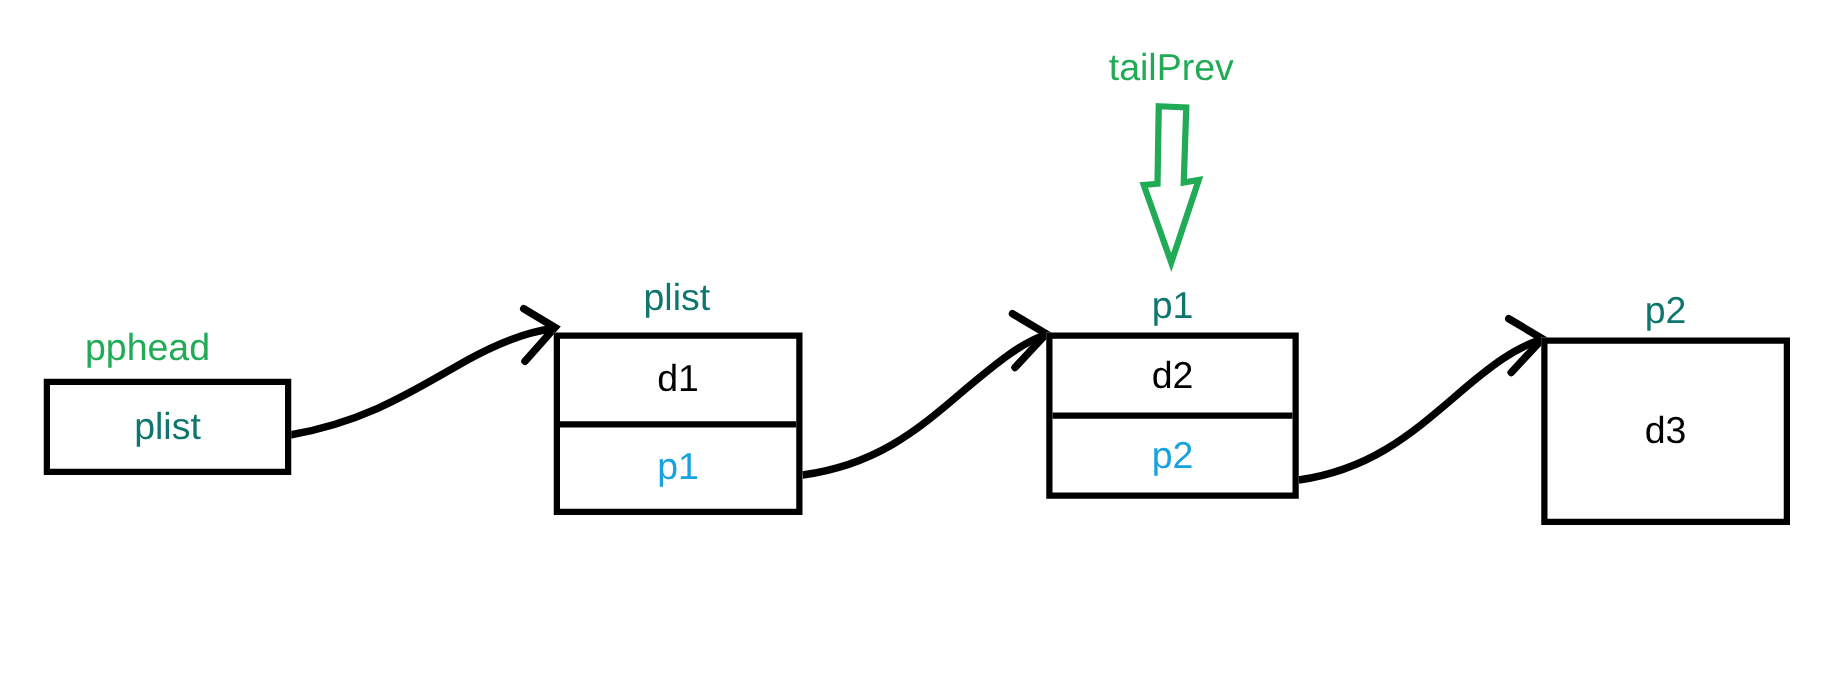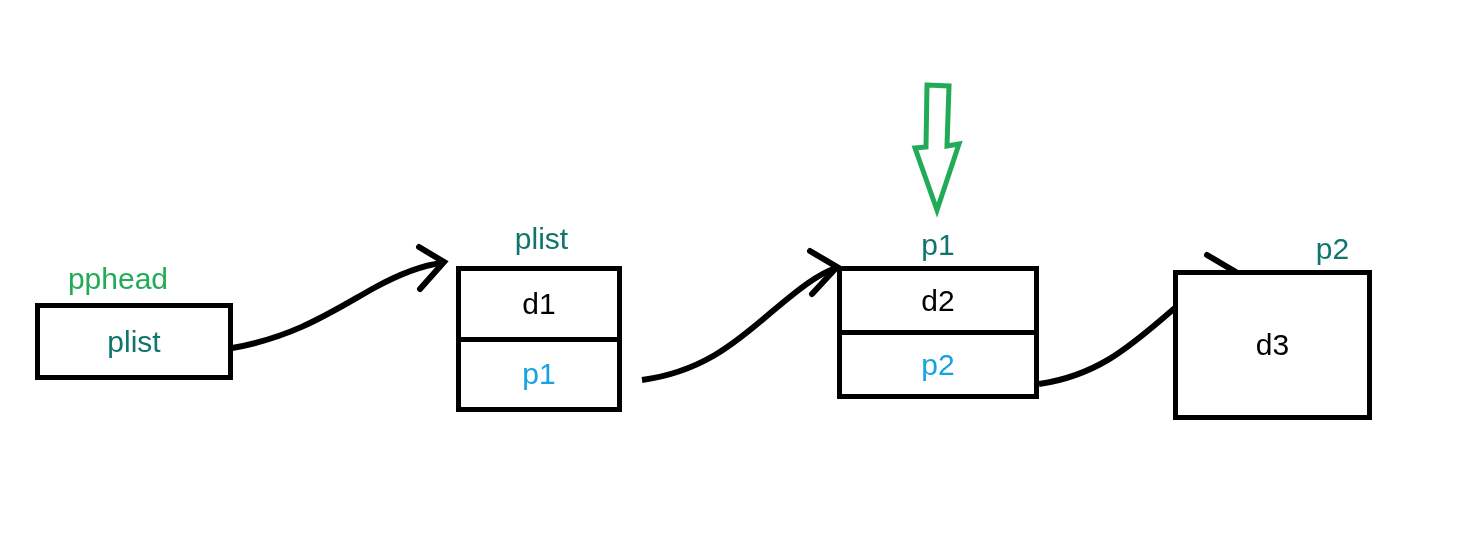--- a/index.html
+++ b/index.html
@@ -91,6 +91,7 @@
     <polygon class="bigarrow" points="927,85 949,86 947,146 959,144 937,210 915,148 926,147"></polygon>
   </svg>
 
+  <div class="ptr-label green" style="left:872px; top:38px; width:130px;">tailPrev</div>
 
   <div class="ptr-label green" style="left:19px; top:262px; width:198px;">pphead</div>
   <div class="headbox red" style="left:35px; top:303px; width:198px; height:77px;">

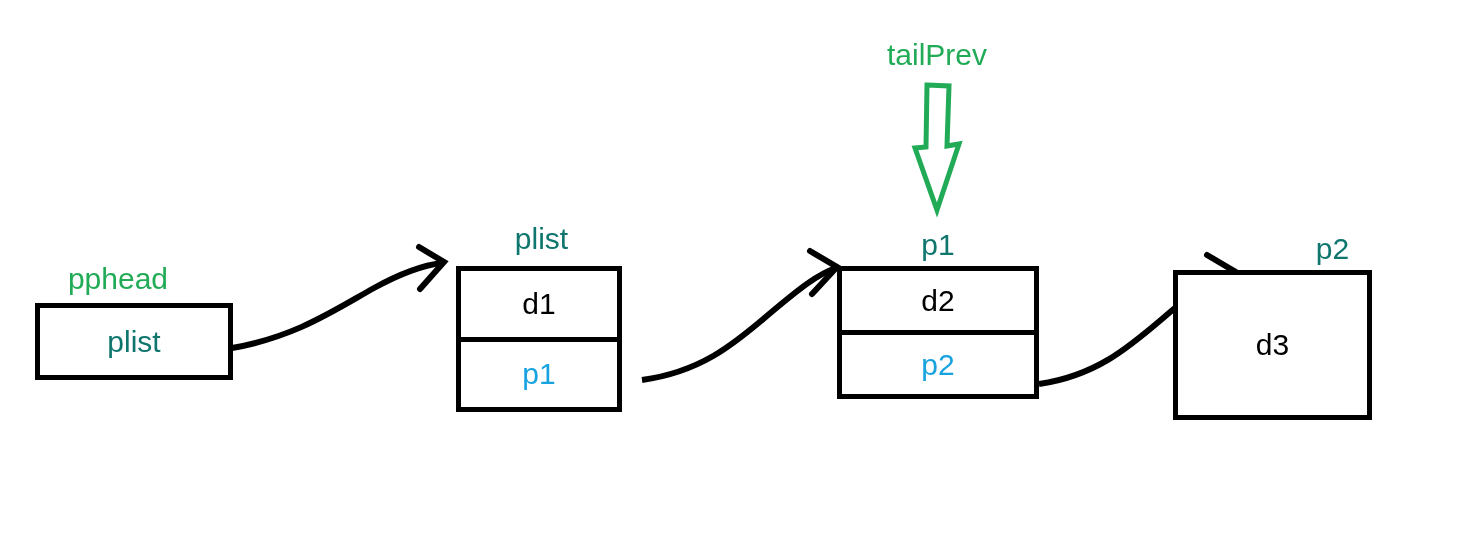--- a/index.html
+++ b/index.html
@@ -99,7 +99,7 @@
   </div>
 
   <div class="ptr-label red" style="left:443px; top:222px; width:197px;">plist</div>
-  <div class="node" style="left:443px; top:266px; width:166px; height:146px;margin-left:13px;">
+  <div class="node" style="left:443px; top:266px; width:199px; height:146px;">
     <div class="cell black data-cell">d1</div>
     <div class="cell blue next-cell">p1</div>
   </div>

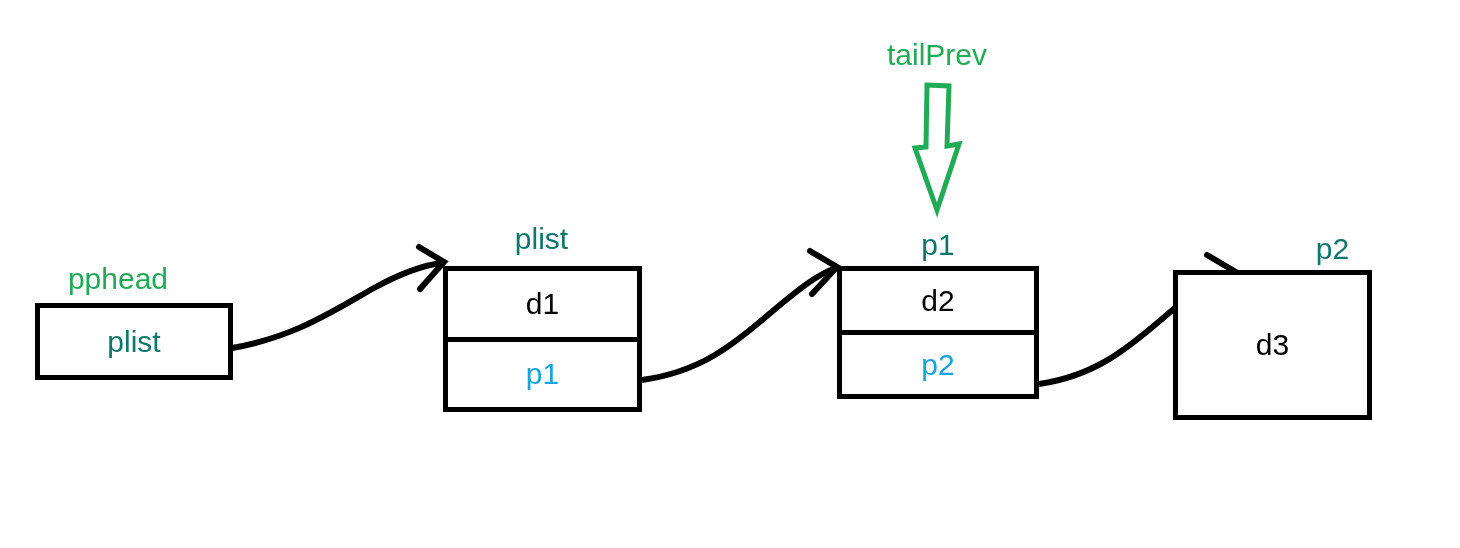--- a/index.html
+++ b/index.html
@@ -111,7 +111,7 @@
   </div>
 
   <div class="ptr-label red" style="left:1233px; top:232px; width:199px;">p2</div>
-  <div class="node" style="left:1173px; top:270px; width:199px; height:150px;">
+  <div class="node" style="left:1233px; top:270px; width:199px; height:150px;">
     <div class="cell black data-cell">d3</div>
   </div>
 

